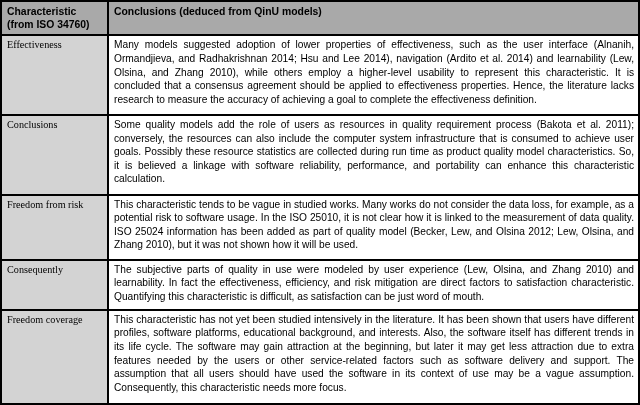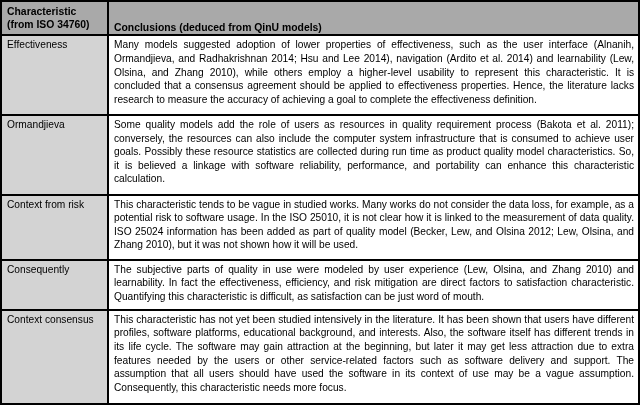--- a/index.html
+++ b/index.html
@@ -59,7 +59,7 @@
   }
   tr.header-row th.hd-concl {
     vertical-align: bottom;
-    padding-bottom: 0;
+    padding-bottom: 16px;
   }
 
   

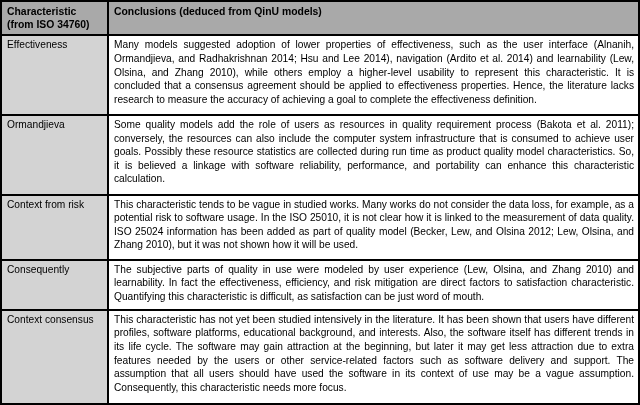--- a/index.html
+++ b/index.html
@@ -68,6 +68,7 @@
     white-space: nowrap;
     font-size: 10.2px;
     padding-top: 3px;
+    font-family: Liberation Serif, serif;
   }
 
   

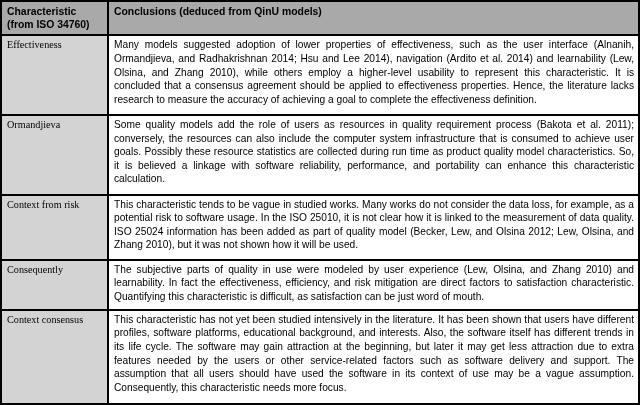--- a/index.html
+++ b/index.html
@@ -110,7 +110,7 @@
         <td class="concl">Many models suggested adoption of lower properties of effectiveness, such as the user interface (Alnanih, Ormandjieva, and Radhakrishnan 2014; Hsu and Lee 2014), navigation (Ardito et al. 2014) and learnability (Lew, Olsina, and Zhang 2010), while others employ a higher-level usability to represent this characteristic. It is concluded that a consensus agreement should be applied to effectiveness properties. Hence, the literature lacks research to measure the accuracy of achieving a goal to complete the effectiveness definition.</td>
       </tr>
       <tr>
-        <td class="lbl">Ormandjieva</td>
+        <td class="lbl">Conclusions</td>
         <td class="concl">Some quality models add the role of users as resources in quality requirement process (Bakota et al. 2011); conversely, the resources can also include the computer system infrastructure that is consumed to achieve user goals. Possibly these resource statistics are collected during run time as product quality model characteristics. So, it is believed a linkage with software reliability, performance, and portability can enhance this characteristic calculation.</td>
       </tr>
       <tr>

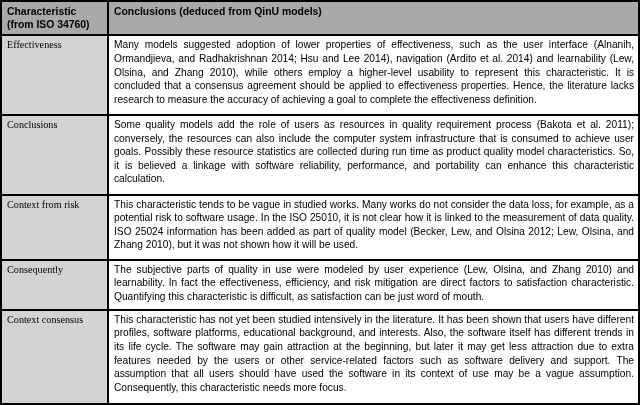--- a/index.html
+++ b/index.html
@@ -114,7 +114,7 @@
         <td class="concl">Some quality models add the role of users as resources in quality requirement process (Bakota et al. 2011); conversely, the resources can also include the computer system infrastructure that is consumed to achieve user goals. Possibly these resource statistics are collected during run time as product quality model characteristics. So, it is believed a linkage with software reliability, performance, and portability can enhance this characteristic calculation.</td>
       </tr>
       <tr>
-        <td class="lbl">Context from risk</td>
+        <td class="lbl">Freedom from risk</td>
         <td class="concl">This characteristic tends to be vague in studied works. Many works do not consider the data loss, for example, as a potential risk to software usage. In the ISO 25010, it is not clear how it is linked to the measurement of data quality. ISO 25024 information has been added as part of quality model (Becker, Lew, and Olsina 2012; Lew, Olsina, and Zhang 2010), but it was not shown how it will be used.</td>
       </tr>
       <tr>

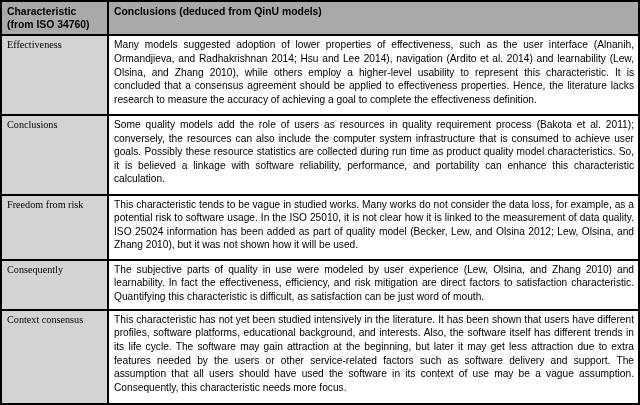--- a/index.html
+++ b/index.html
@@ -122,7 +122,7 @@
         <td class="concl">The subjective parts of quality in use were modeled by user experience (Lew, Olsina, and Zhang 2010) and learnability. In fact the effectiveness, efficiency, and risk mitigation are direct factors to satisfaction characteristic. Quantifying this characteristic is difficult, as satisfaction can be just word of mouth.</td>
       </tr>
       <tr class="last-row">
-        <td class="lbl">Context consensus</td>
+        <td class="lbl">Freedom coverage</td>
         <td class="concl">This characteristic has not yet been studied intensively in the literature. It has been shown that users have different profiles, software platforms, educational background, and interests. Also, the software itself has different trends in its life cycle. The software may gain attraction at the beginning, but later it may get less attraction due to extra features needed by the users or other service-related factors such as software delivery and support. The assumption that all users should have used the software in its context of use may be a vague assumption. Consequently, this characteristic needs more focus.</td>
       </tr>
     </tbody>

